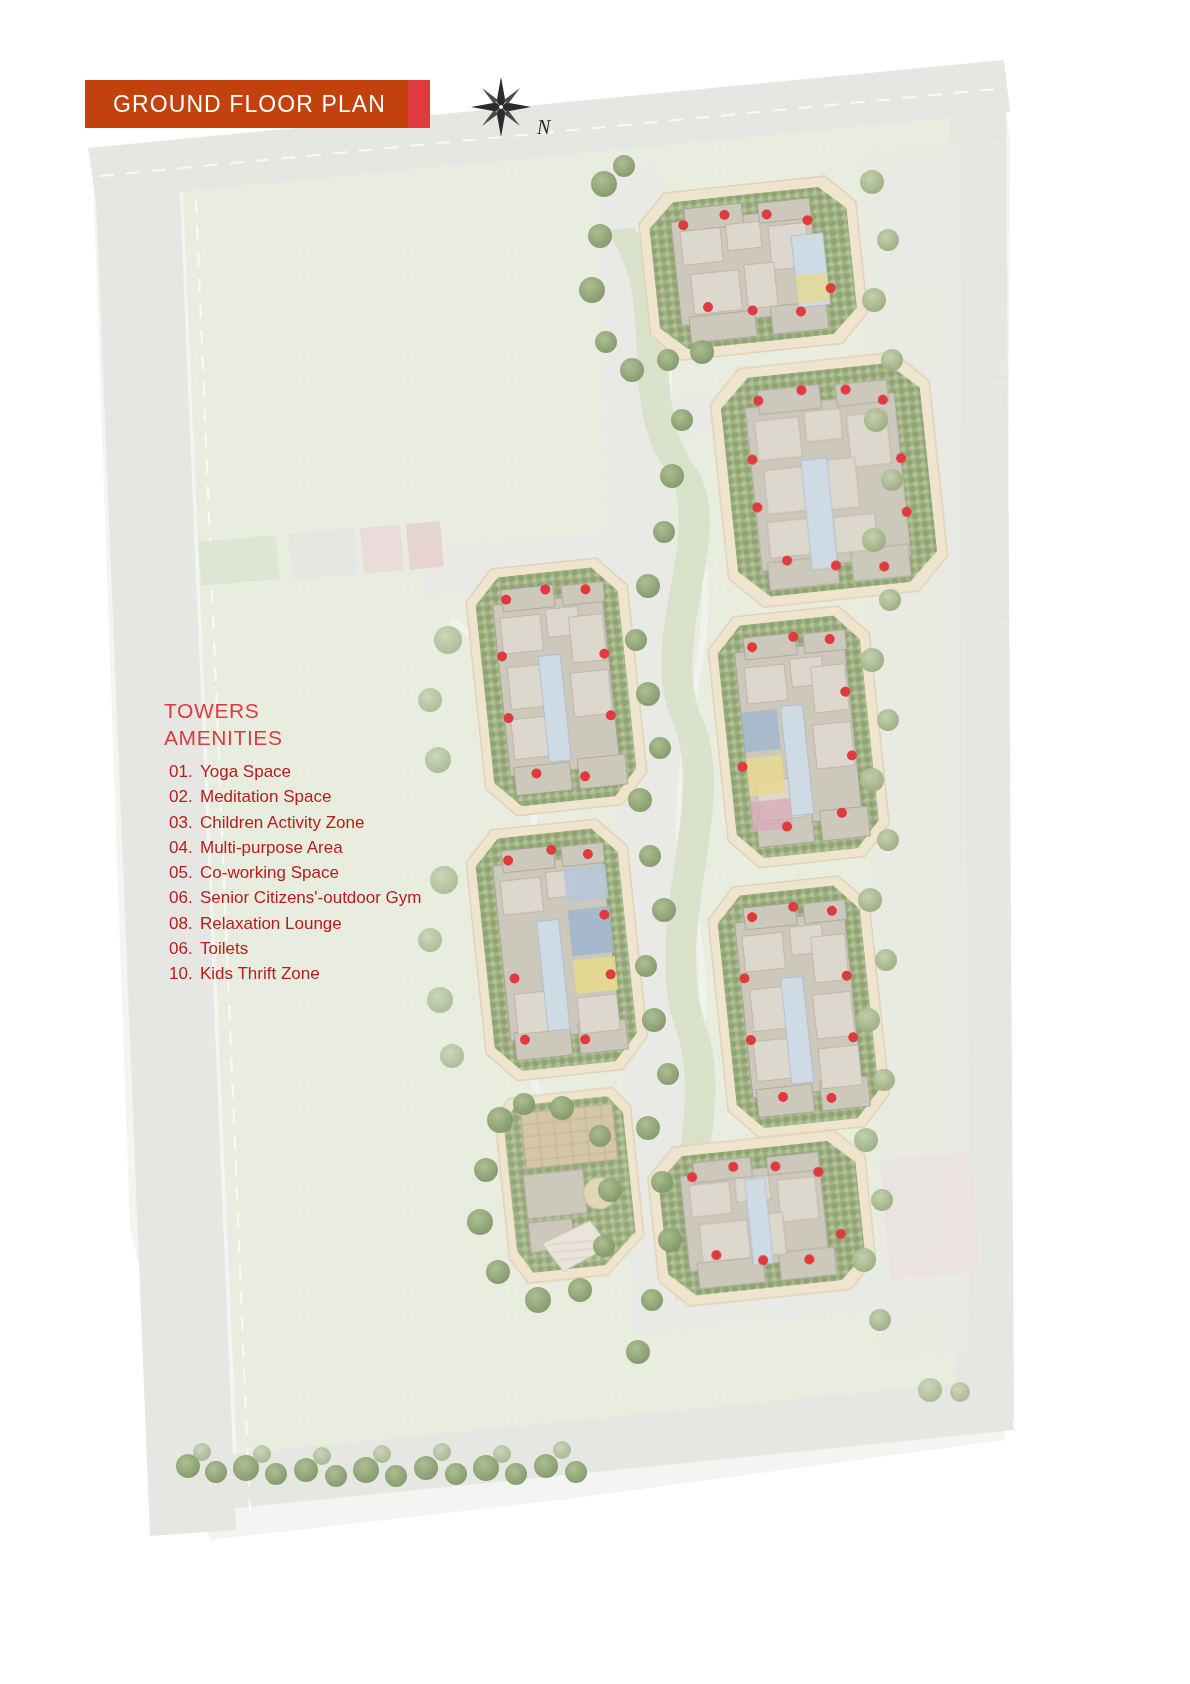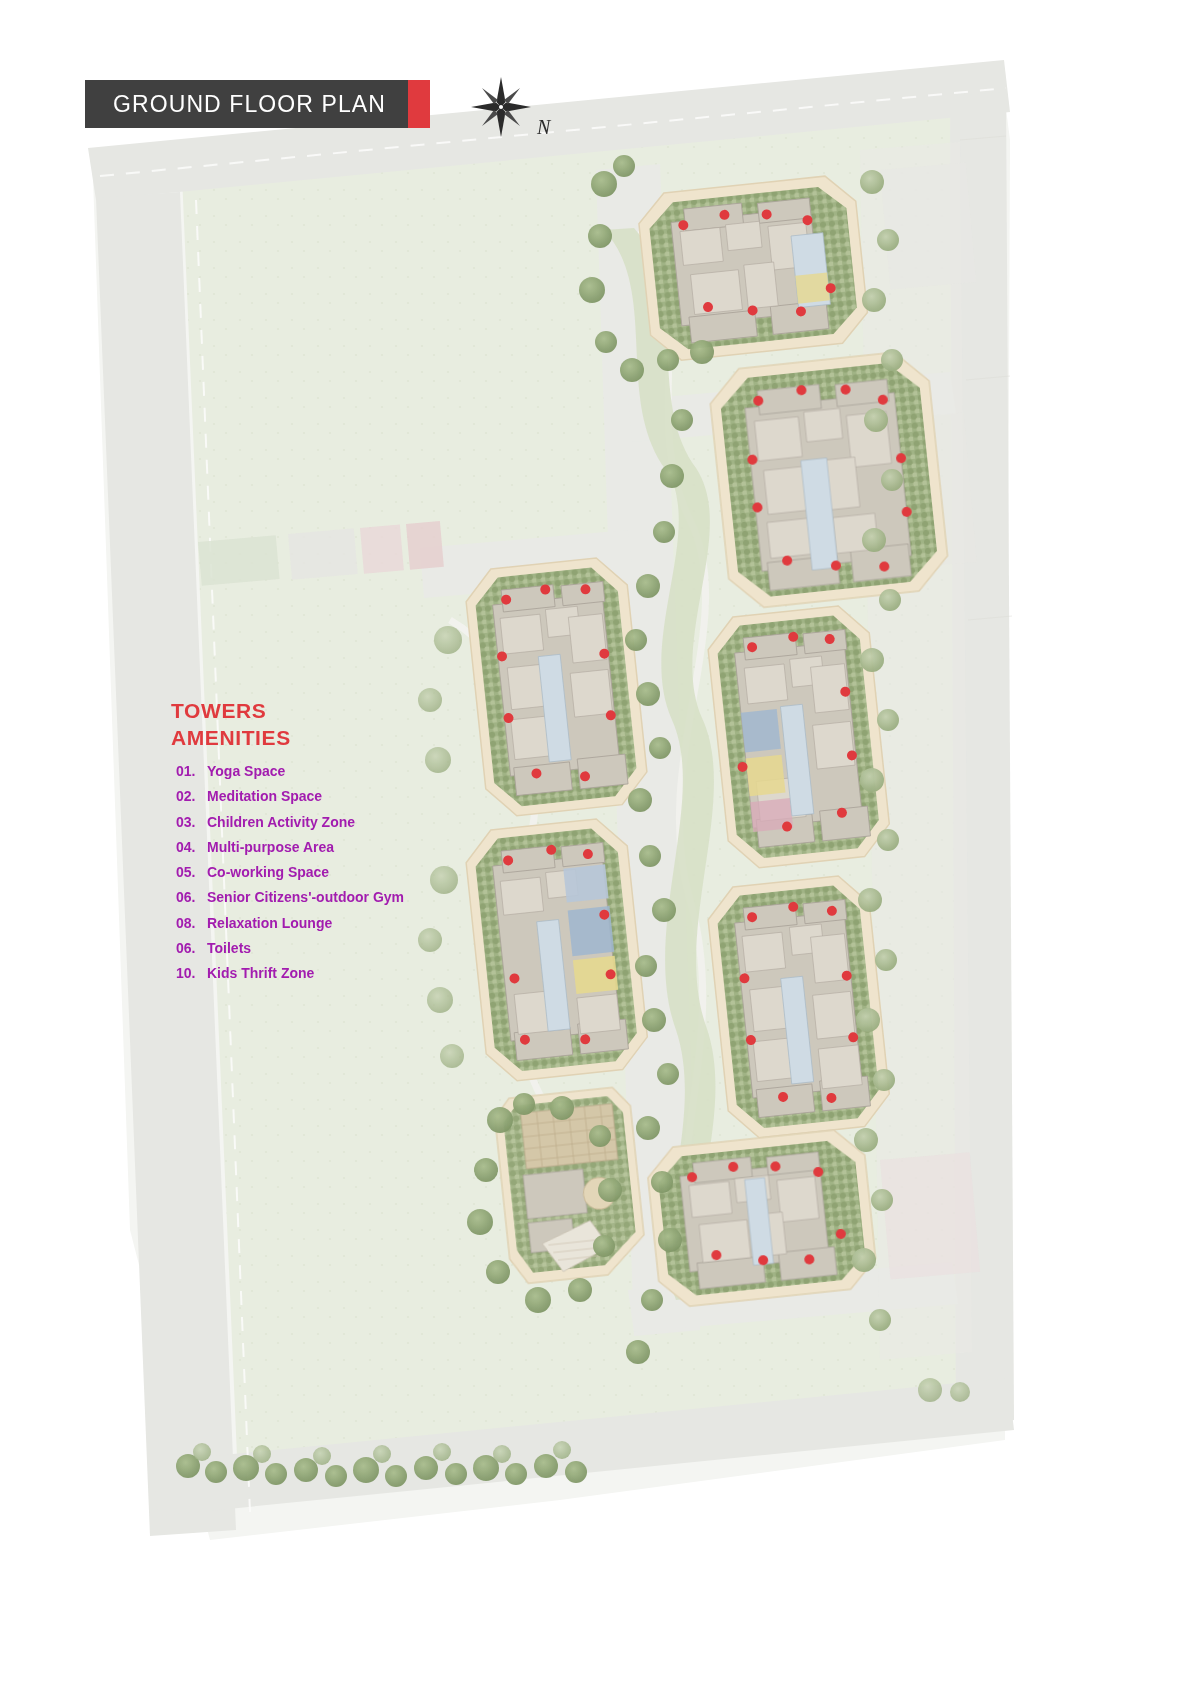--- a/index.html
+++ b/index.html
@@ -26,7 +26,7 @@
     align-items: stretch;
   }
   .title-box {
-    background: #404040;
+    background: #c2410c;
     flex: 1 1 auto;
     display: flex;
     align-items: center;

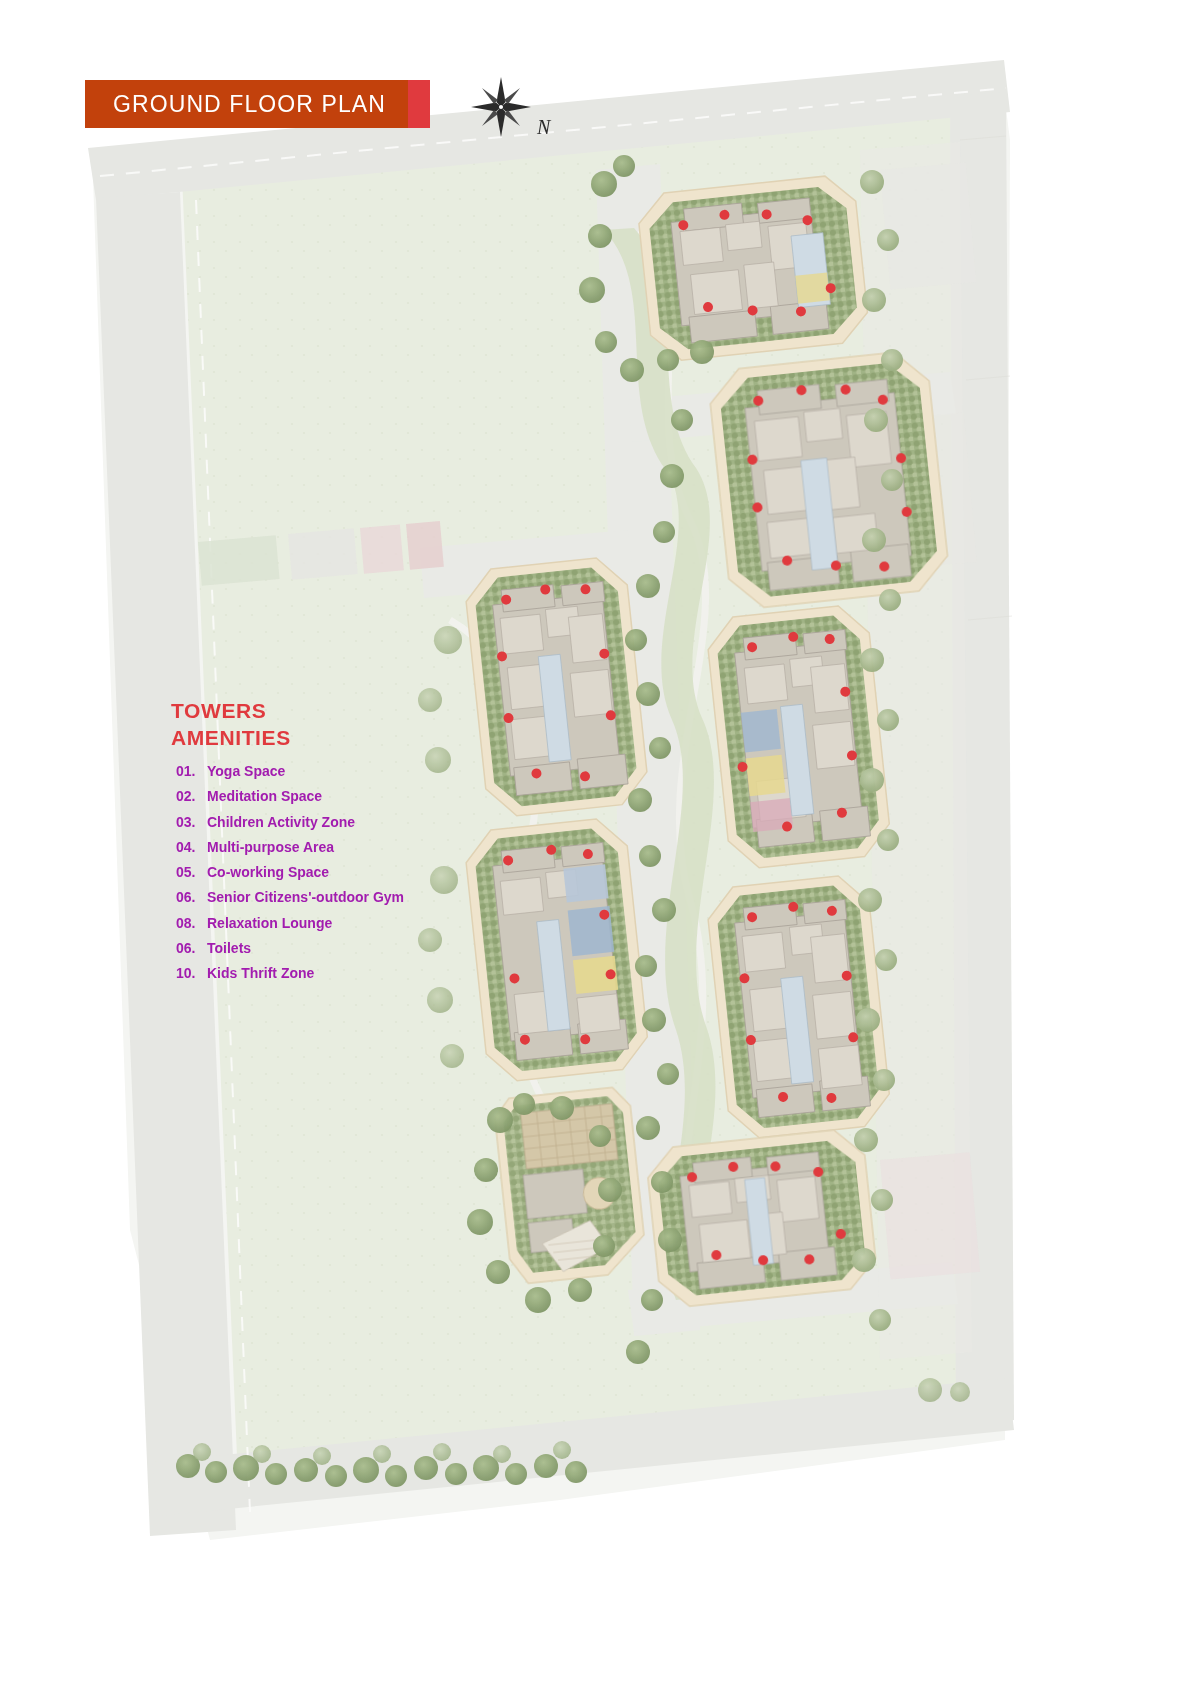--- a/index.html
+++ b/index.html
@@ -67,10 +67,9 @@
   
   .legend {
     position: absolute;
-    left: 171px;
+    left: 164px;
     top: 697px;
     width: 330px;
-    font-weight: bold;
   }
   .legend-title {
     color: #e03a3e;

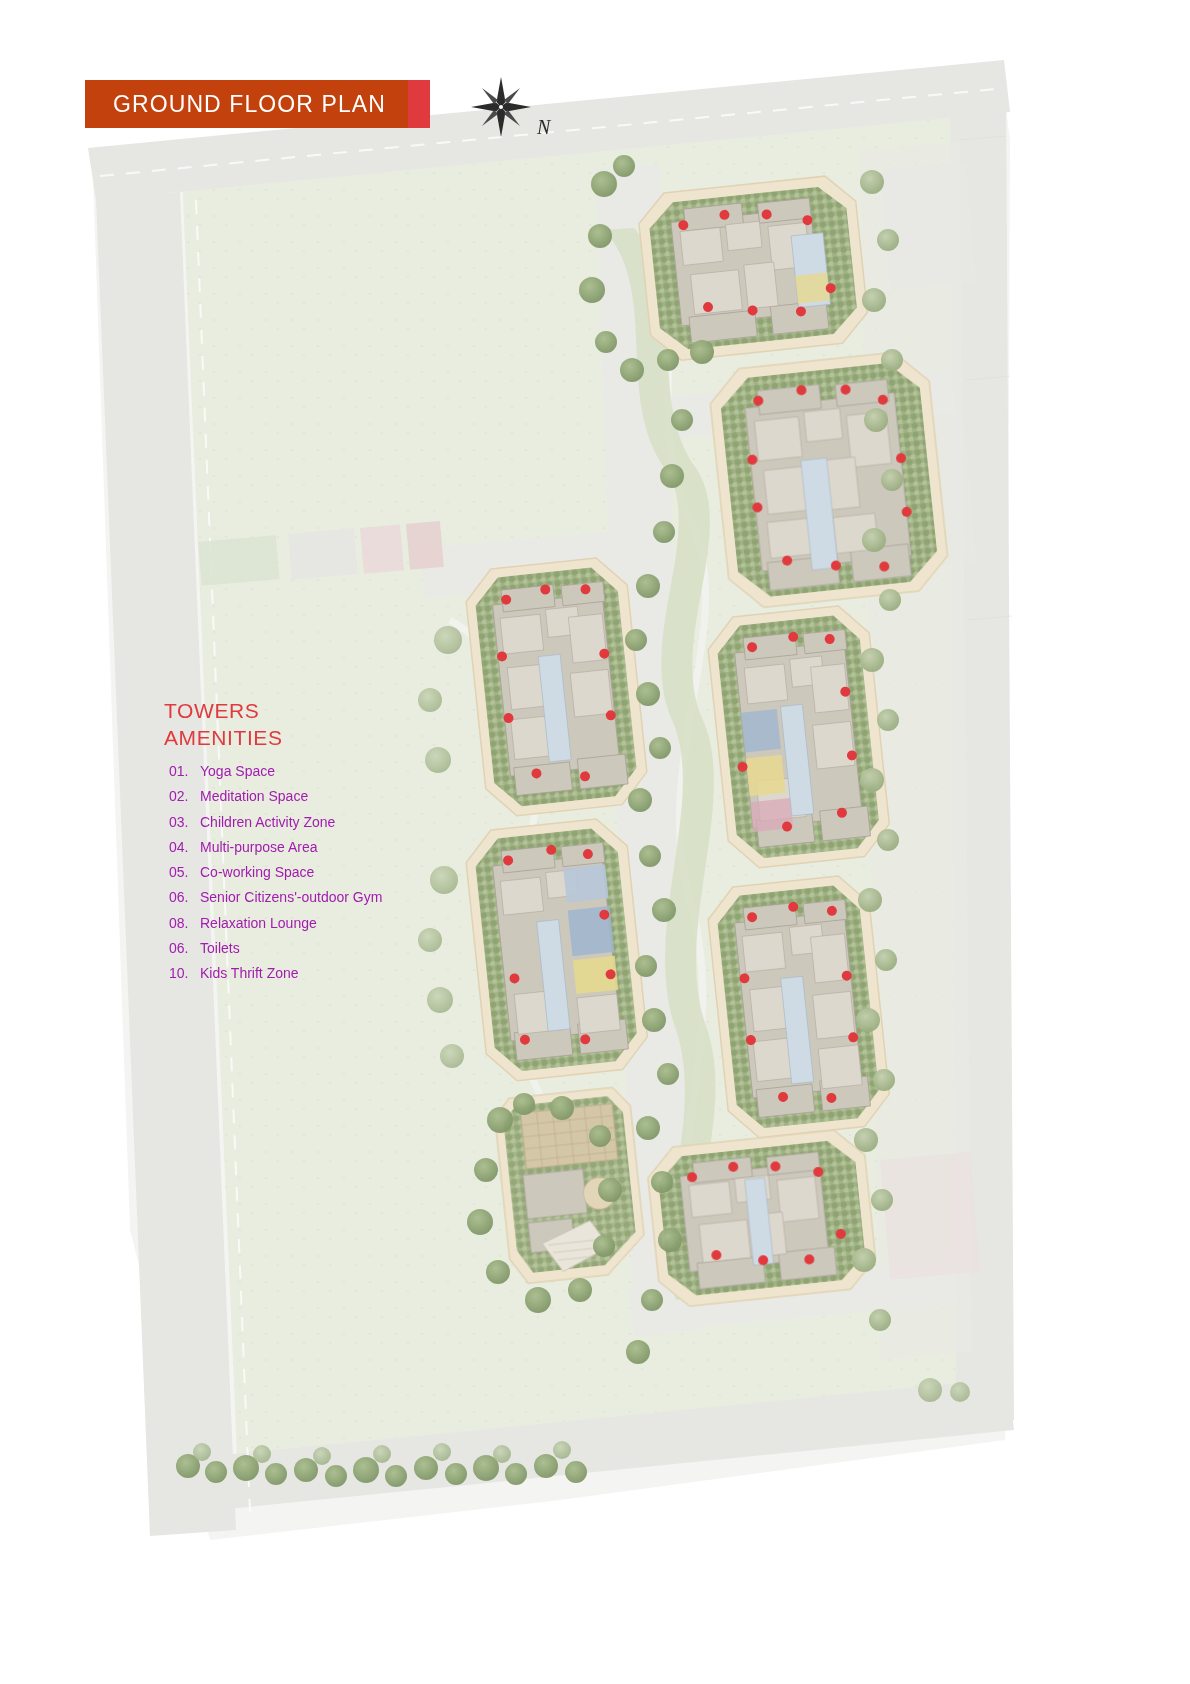--- a/index.html
+++ b/index.html
@@ -83,9 +83,9 @@
     list-style: none;
   }
   .legend-list li {
-    font-size: 14px;
+    font-size: 17px;
     line-height: 25.3px;
-    color: #a21caf;
+    color: #b91c1c;
     white-space: nowrap;
     padding-left: 5px;
   }

